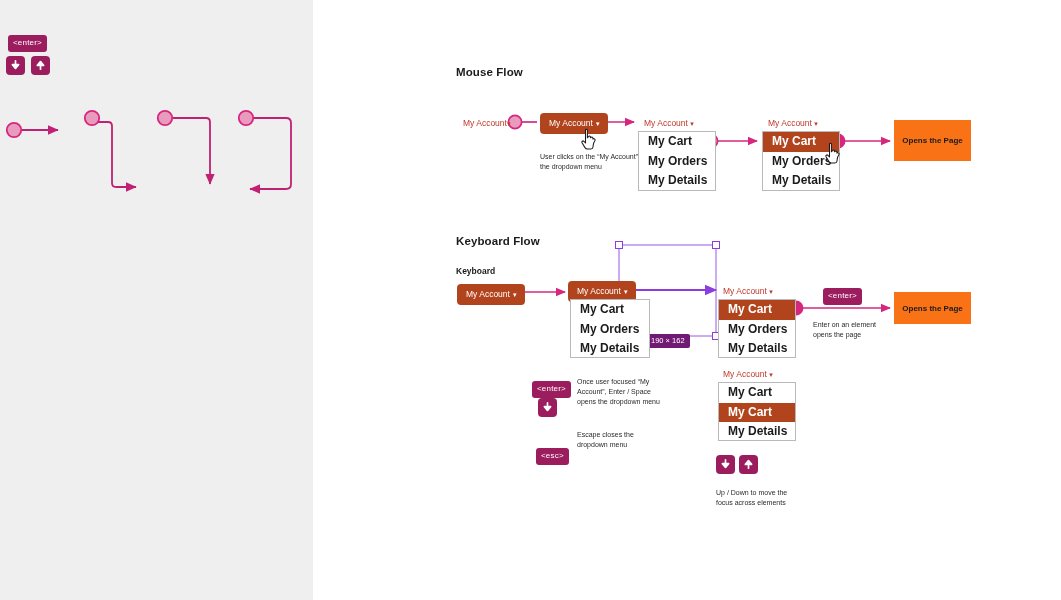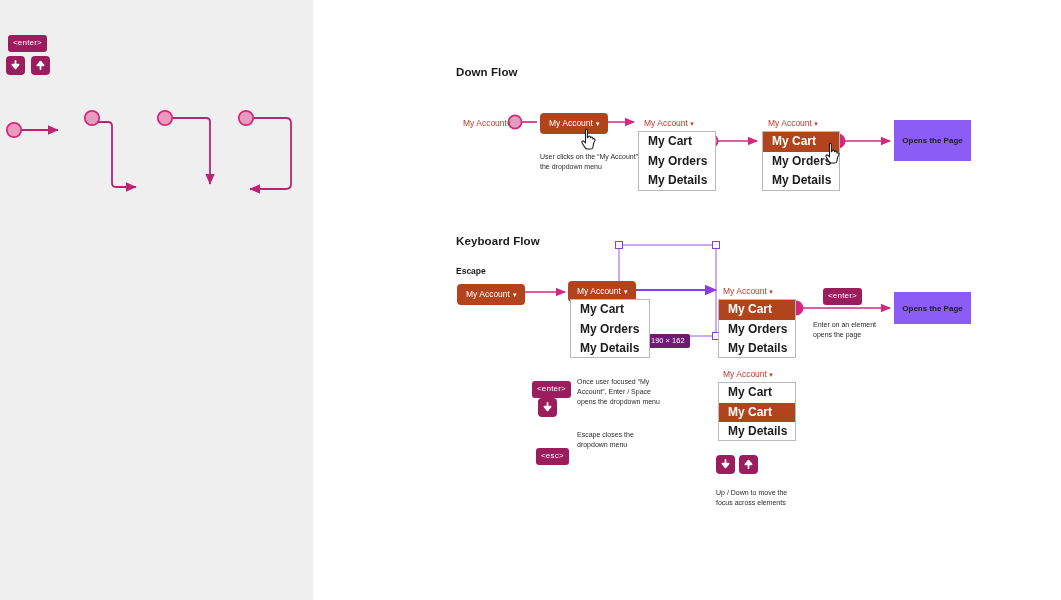--- a/index.html
+++ b/index.html
@@ -184,7 +184,7 @@
     </svg>
   </div>
 
-  <div class="abs section-title" style="left:456px; top:66px;">Down Flow</div>
+  <div class="abs section-title" style="left:456px; top:66px;">Mouse Flow</div>
 
   <svg class="abs nodot" style="left:0px; top:0px;" width="1061" height="600">
     <defs>

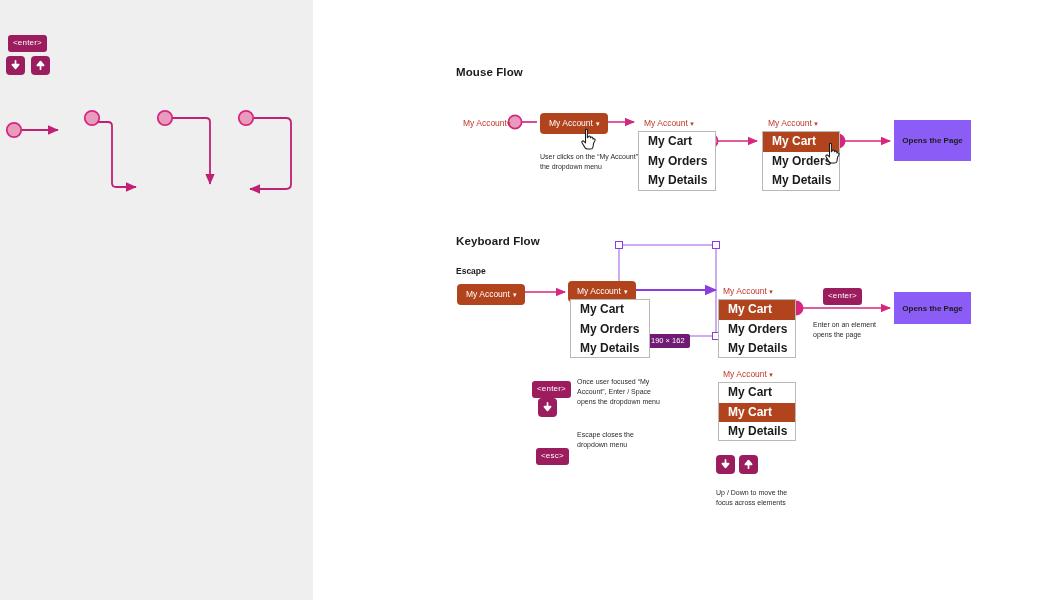--- a/index.html
+++ b/index.html
@@ -113,7 +113,7 @@
 
   
   .result-box {
-    background: #8b5cf6;
+    background: #f97316;
     display: flex;
     align-items: center;
     justify-content: center;

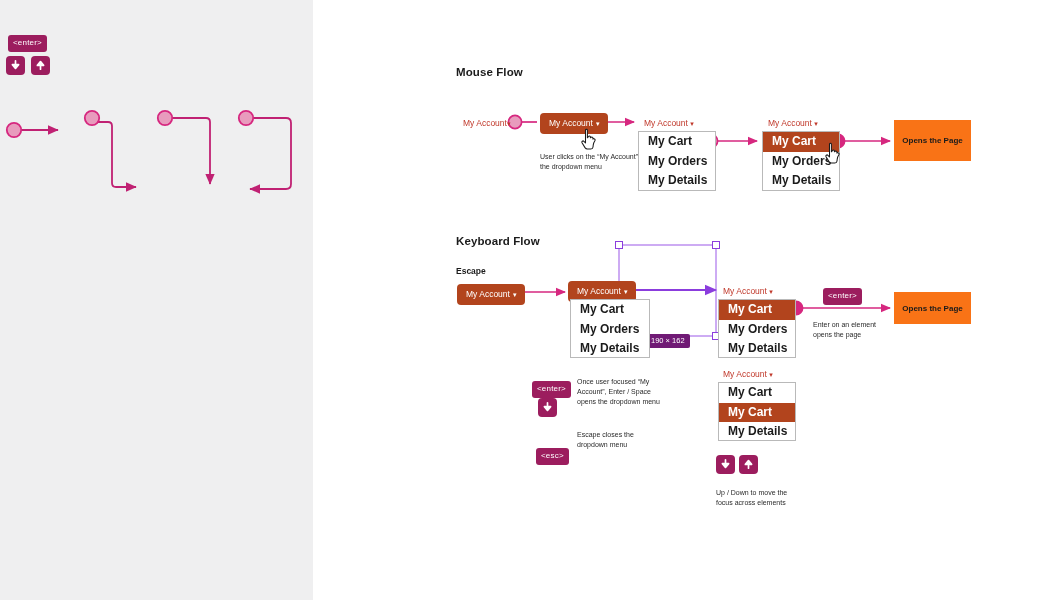--- a/index.html
+++ b/index.html
@@ -265,7 +265,7 @@
   </div>
 
   <div class="abs section-title" style="left:456px; top:235px;">Keyboard Flow</div>
-  <div class="abs sub-label" style="left:456px; top:266px;">Escape</div>
+  <div class="abs sub-label" style="left:456px; top:266px;">Keyboard</div>
 
   <svg class="abs nodot" style="left:0px; top:0px;" width="1061" height="600">
 

